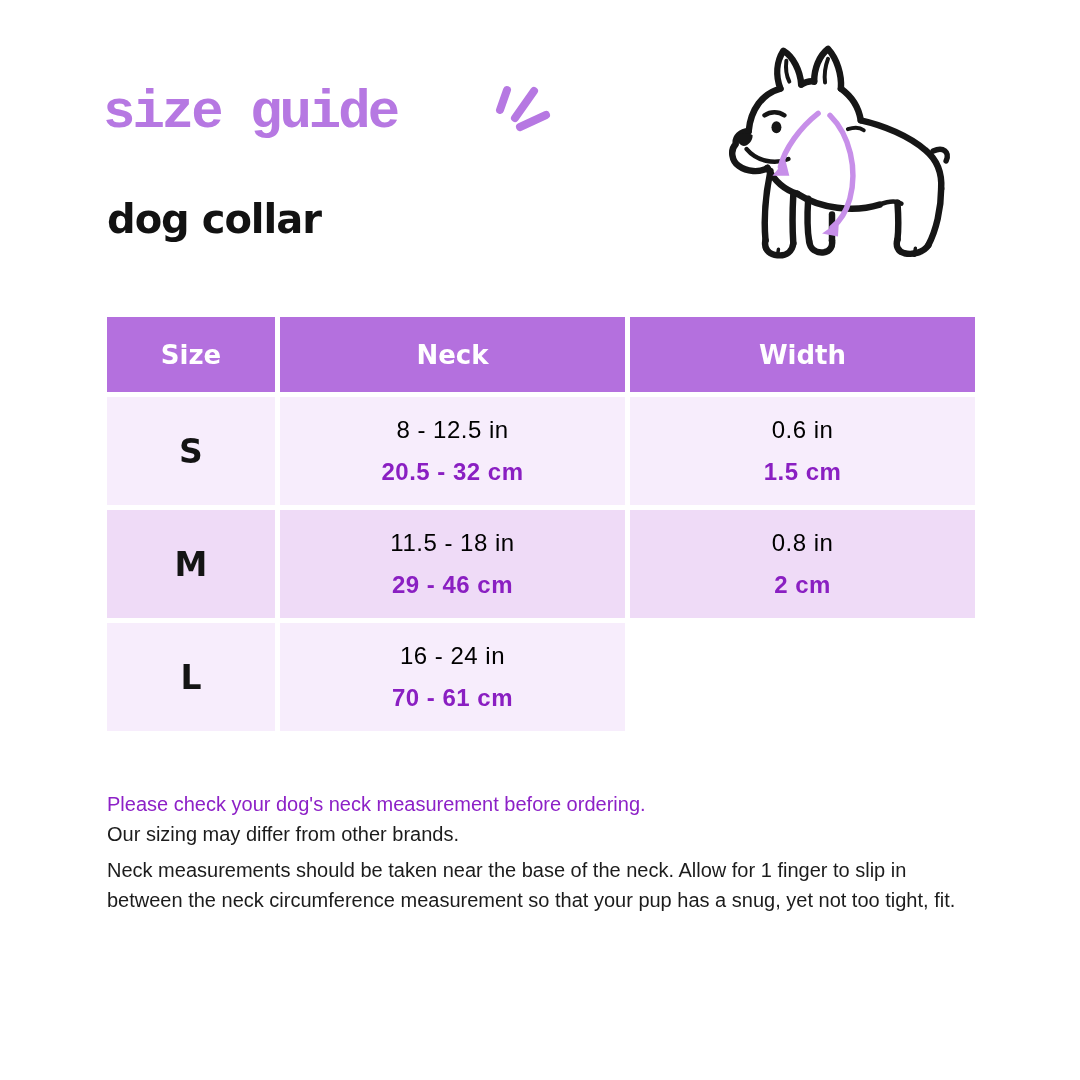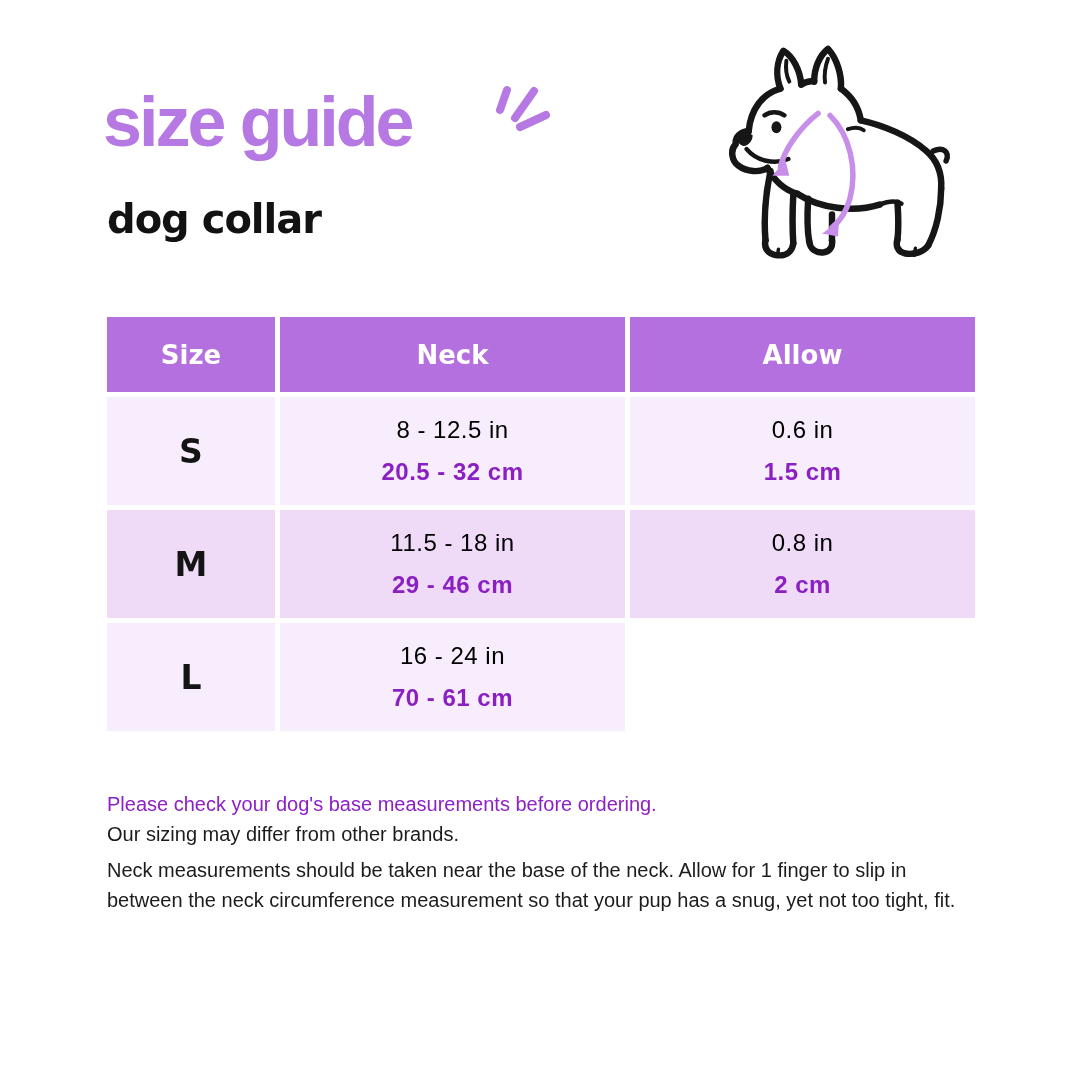--- a/index.html
+++ b/index.html
@@ -14,9 +14,9 @@
   
   .page-title {
     position:absolute; left:103px; top:82px;
-    font-family:Liberation Sans, sans-serif;
+    font-family:Liberation Mono, monospace;
     font-weight:800;
-    font-size:70px;
+    font-size:54px;
     letter-spacing:-3px;
     color:#b678e2;
   }

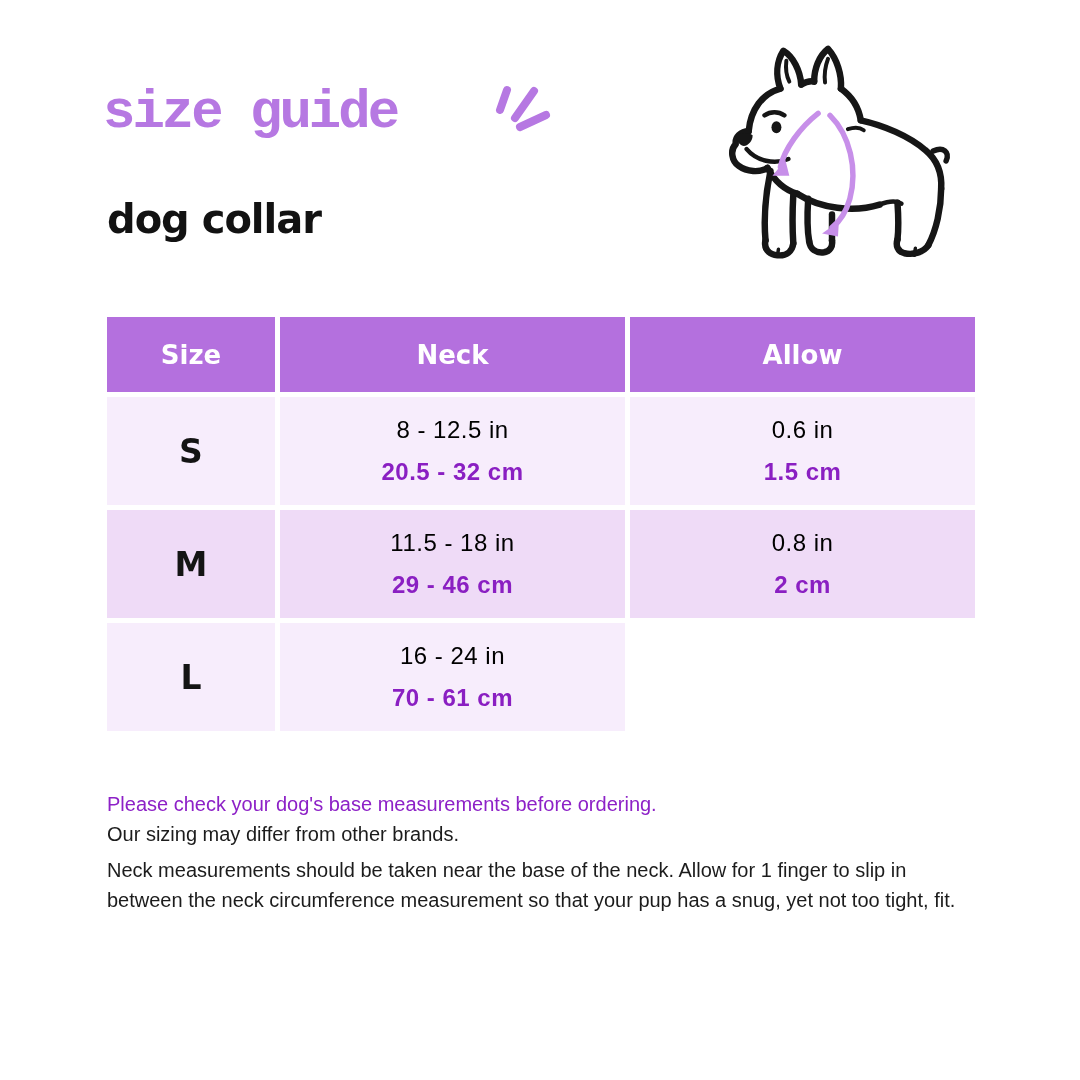--- a/index.html
+++ b/index.html
@@ -183,7 +183,7 @@
 
     <div class="th">Size</div>
     <div class="th">Neck</div>
-    <div class="th">Allow</div>
+    <div class="th">Width</div>
 
     <div class="td row-light">
       <span class="size-letter">S</span>

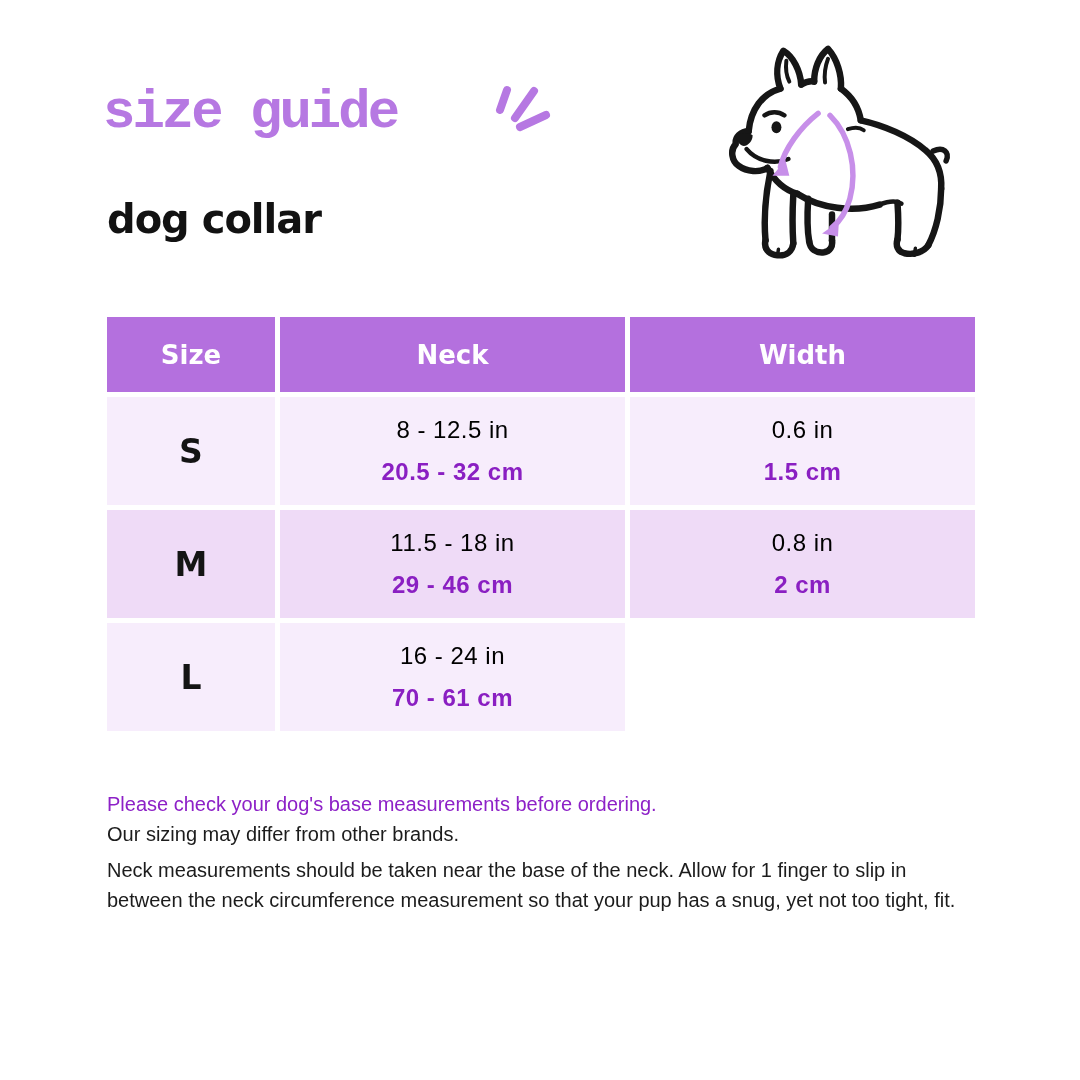--- a/index.html
+++ b/index.html
@@ -219,7 +219,7 @@
   </div>
 
   <div class="notes">
-    <div class="note-highlight">Please check your dog's base measurements before ordering.</div>
+    <div class="note-highlight">Please check your dog's neck measurement before ordering.</div>
     <div>Our sizing may differ from other brands.</div>
     <div class="note-paragraph">Neck measurements should be taken near the base of the neck. Allow for 1 finger to slip in between the neck circumference measurement so that your pup has a snug, yet not too tight, fit.</div>
   </div>

